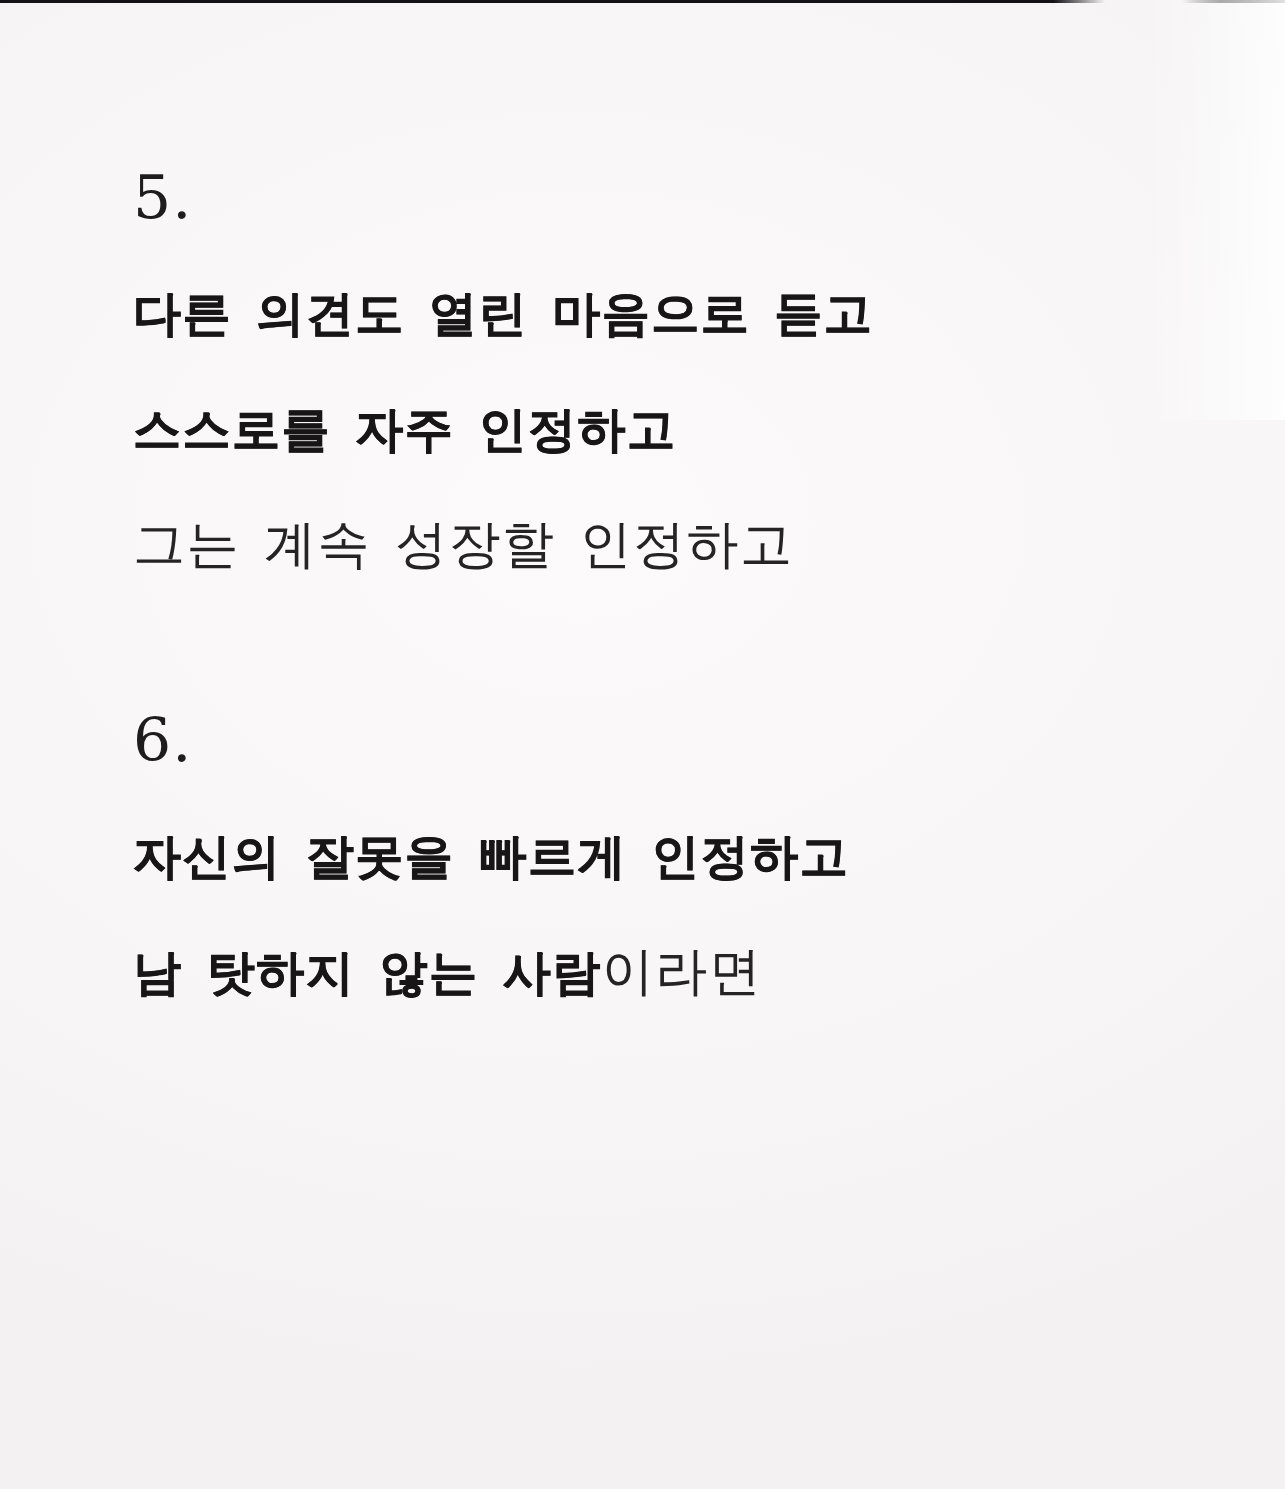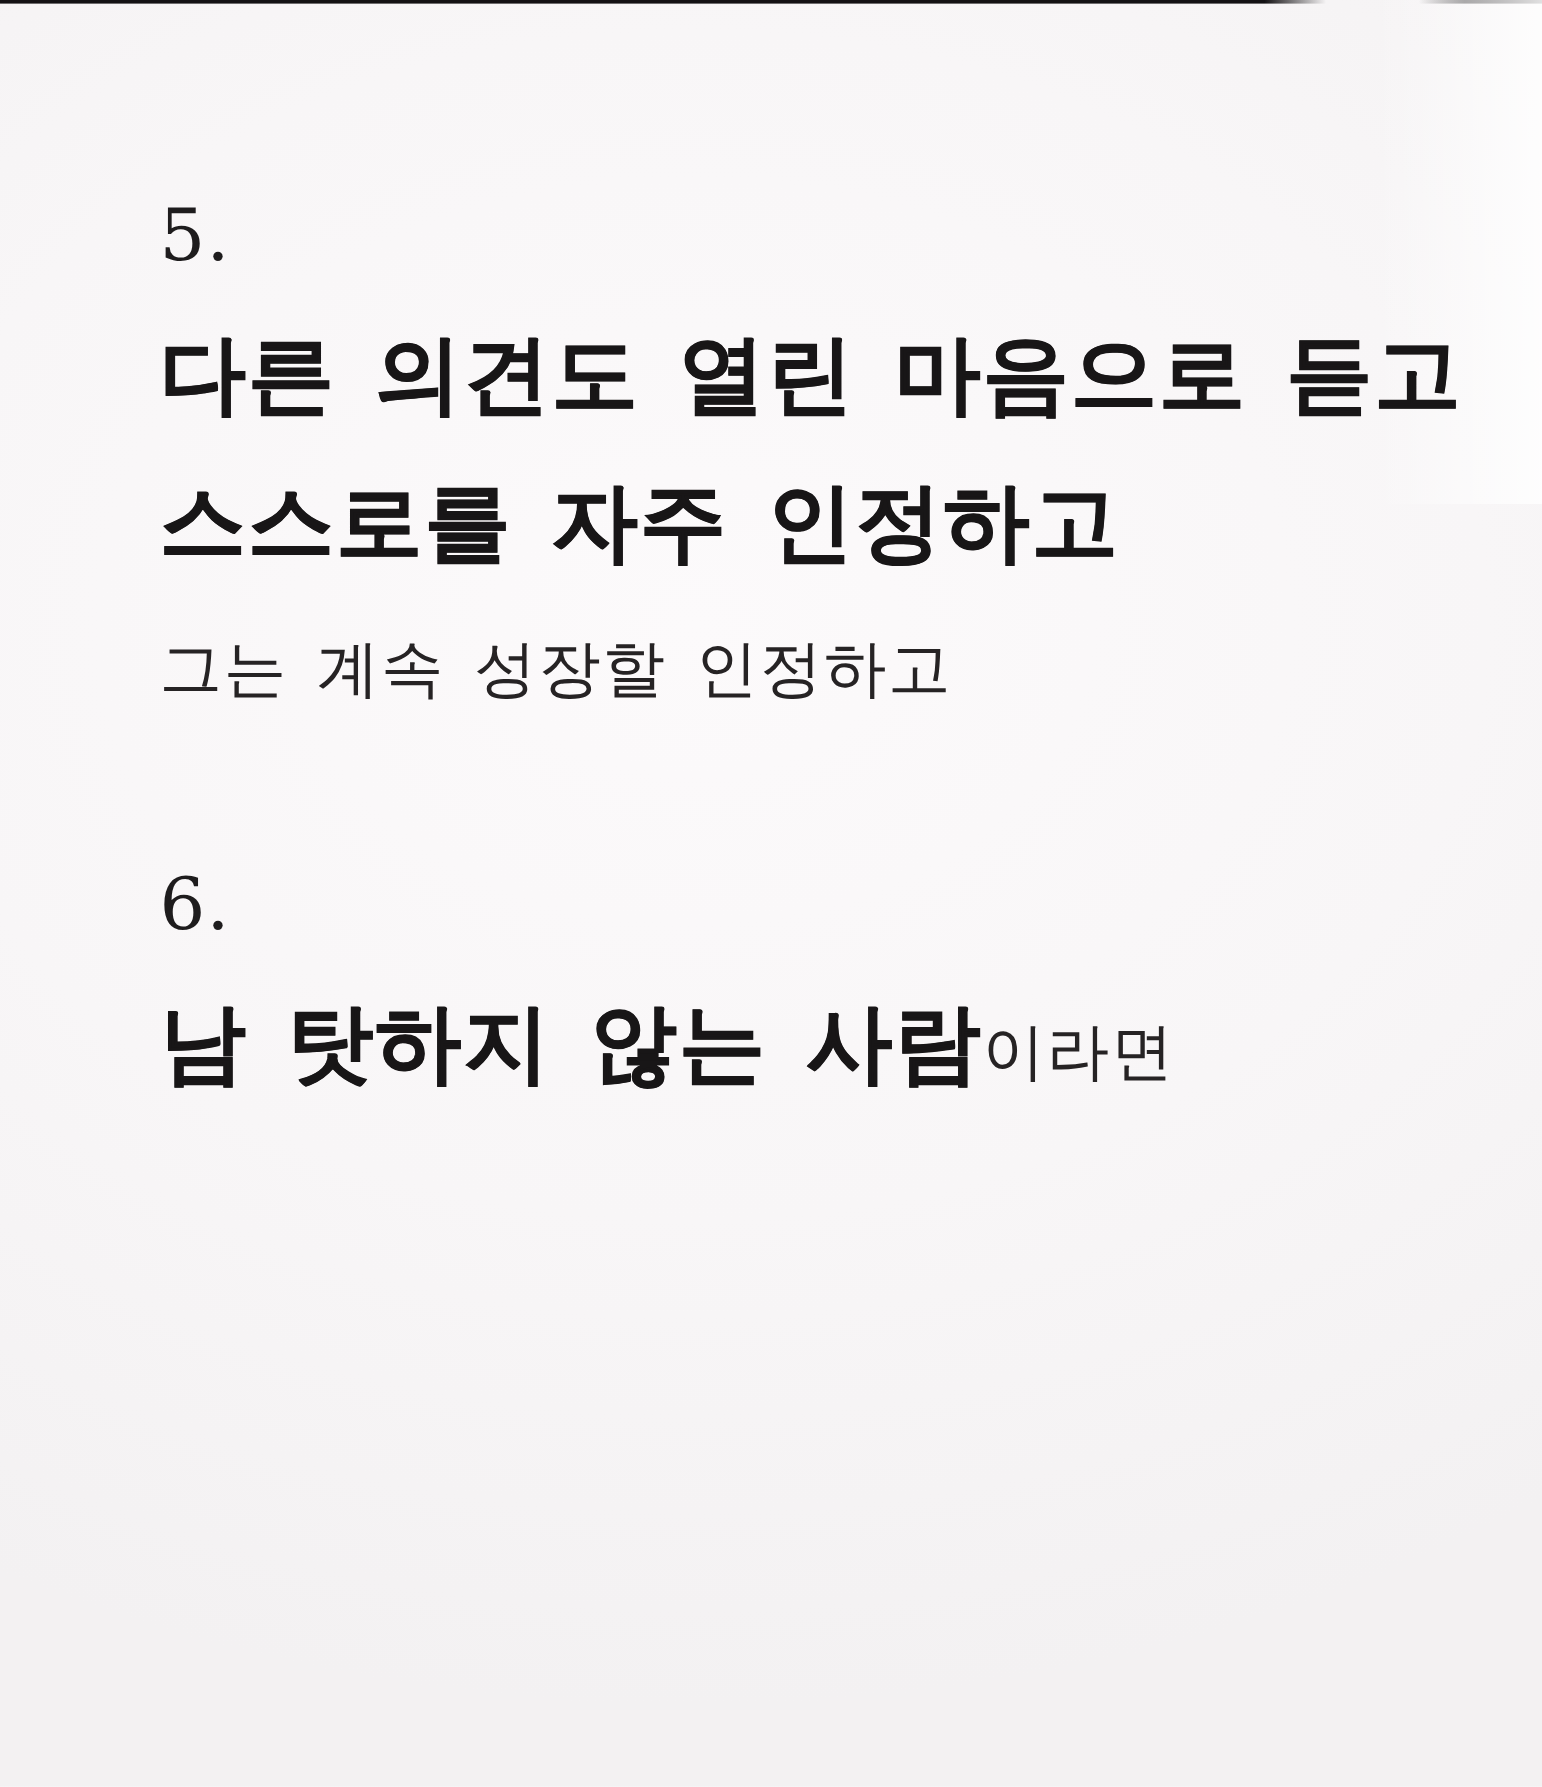--- a/index.html
+++ b/index.html
@@ -65,7 +65,7 @@
   .seg-regular { font-weight: 400; }
   .seg-bold {
     font-weight: 700;
-    font-size: 72px;
+    font-size: 48px;
     color: #181617;
     -webkit-text-stroke: 0.6px #181617;
   }

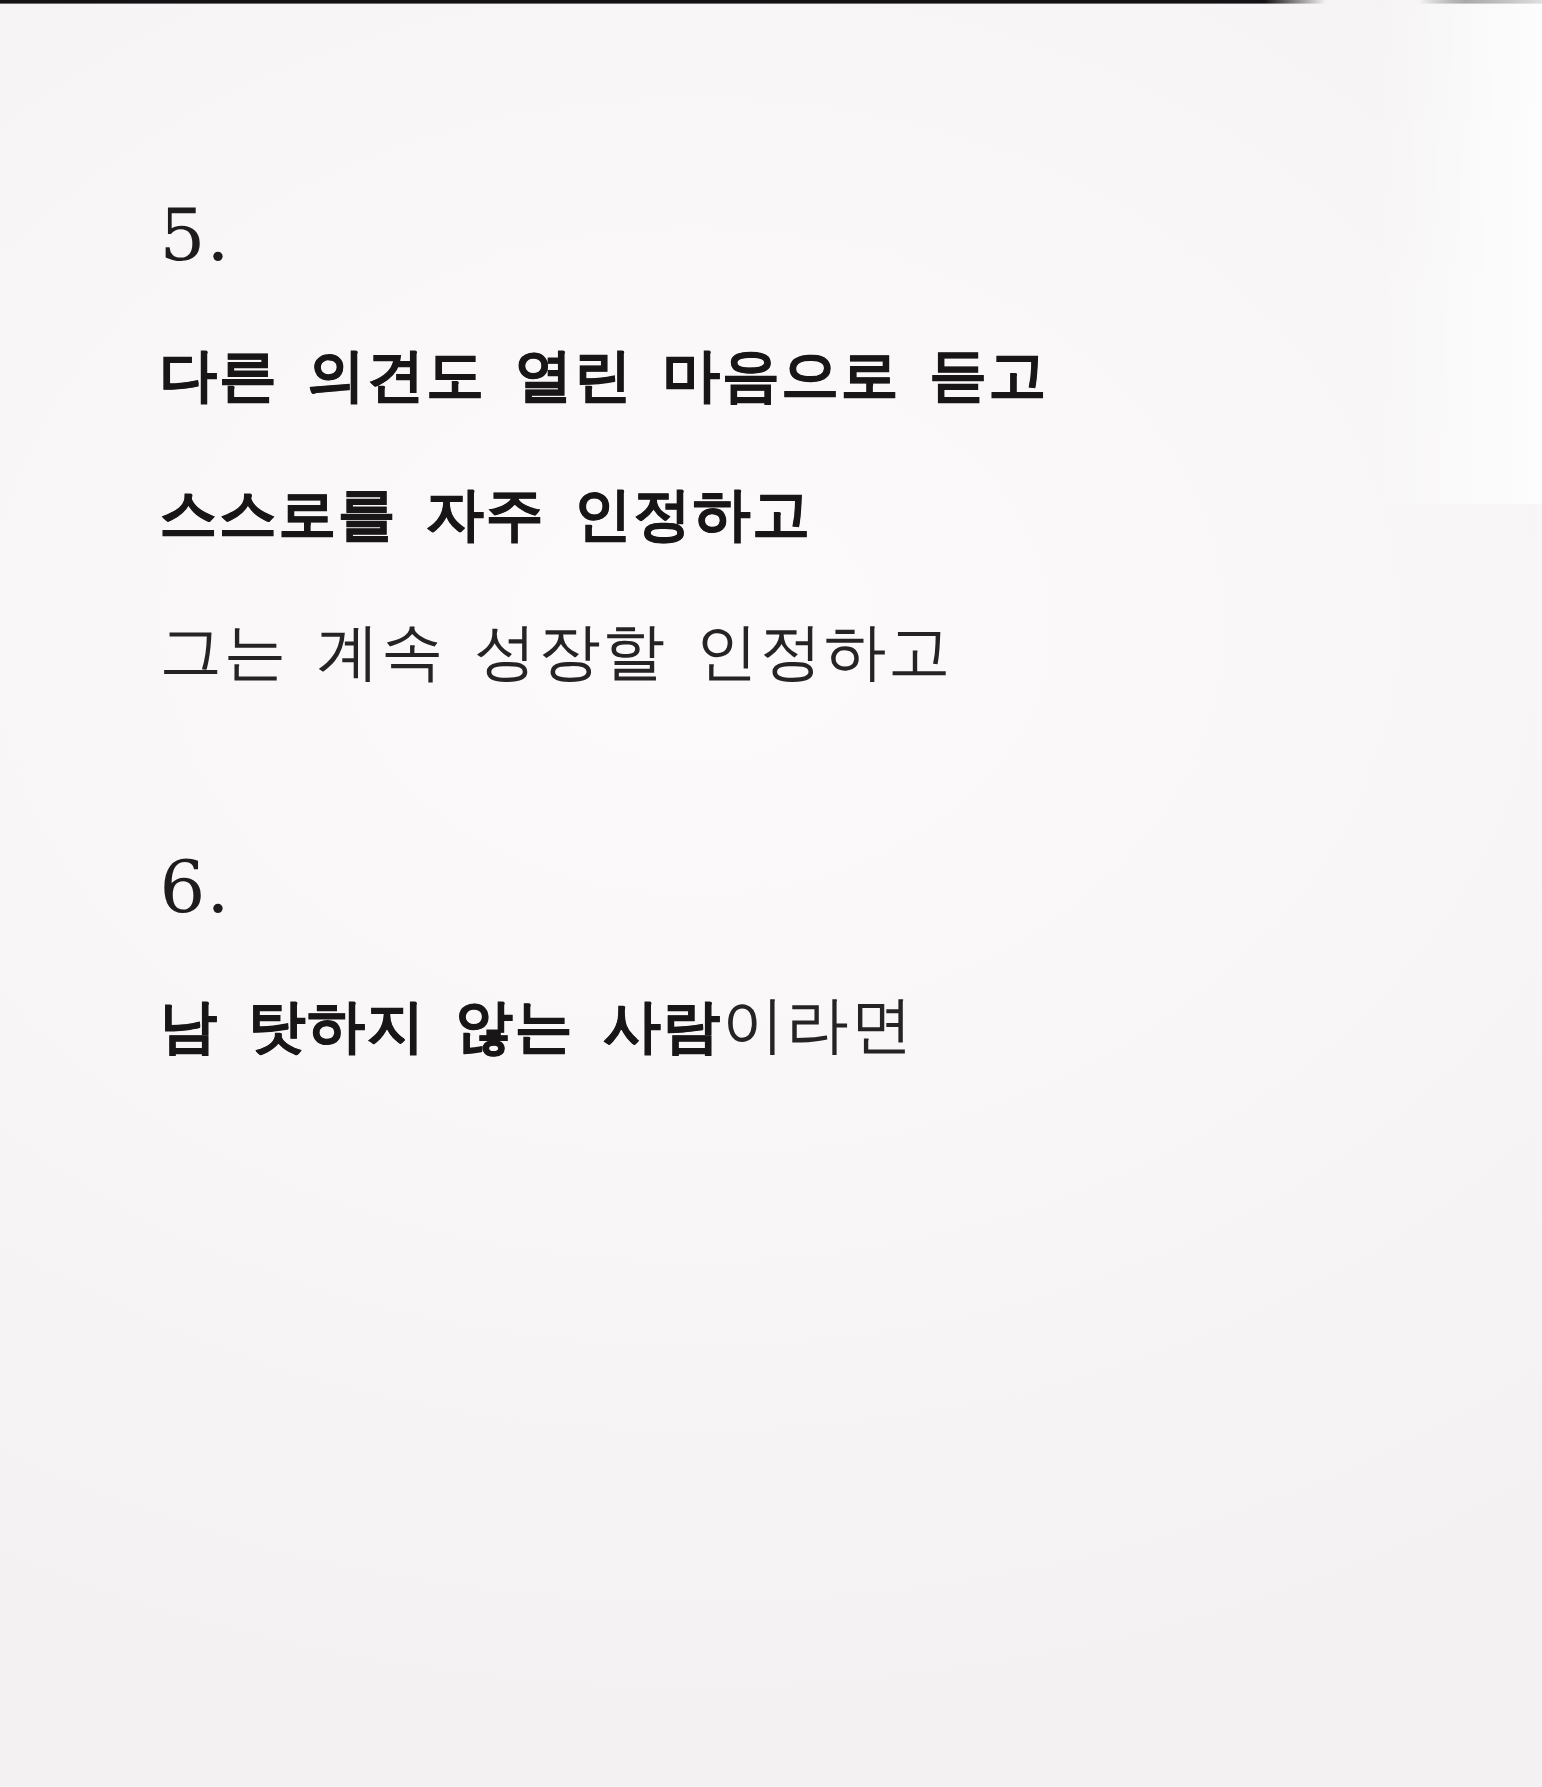--- a/index.html
+++ b/index.html
@@ -85,6 +85,7 @@
     </section>
     <section class="sec">
       <div class="num">6.</div>
+      <p class="line"><span class="seg-bold">자신의 잘못을 빠르게 인정하고</span></p>
       <p class="line"><span class="seg-bold">남 탓하지 않는 사람</span><span class="seg-regular">이라면</span></p>
     </section>
   </main>

